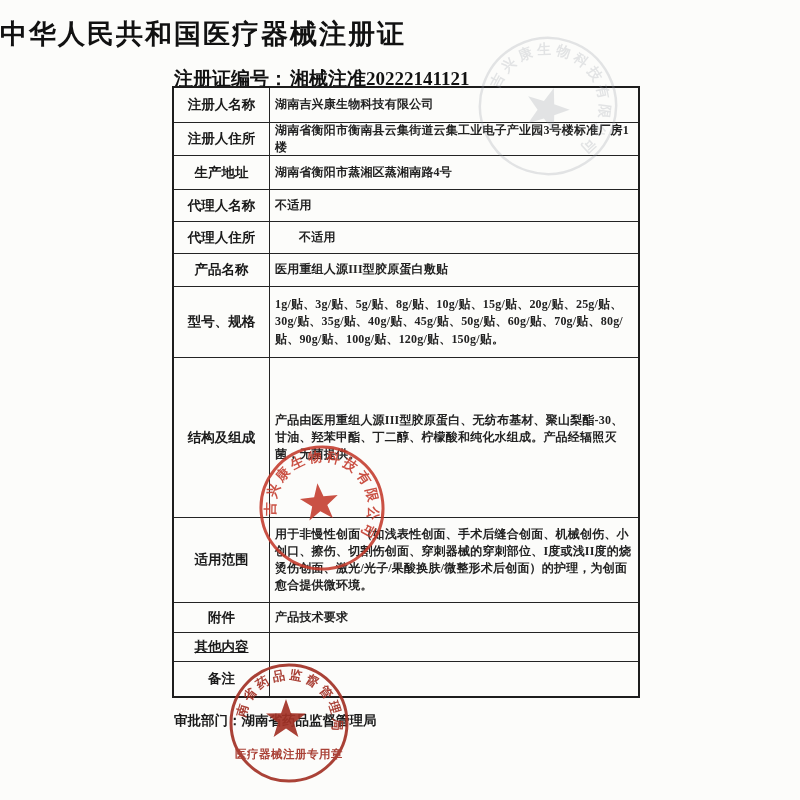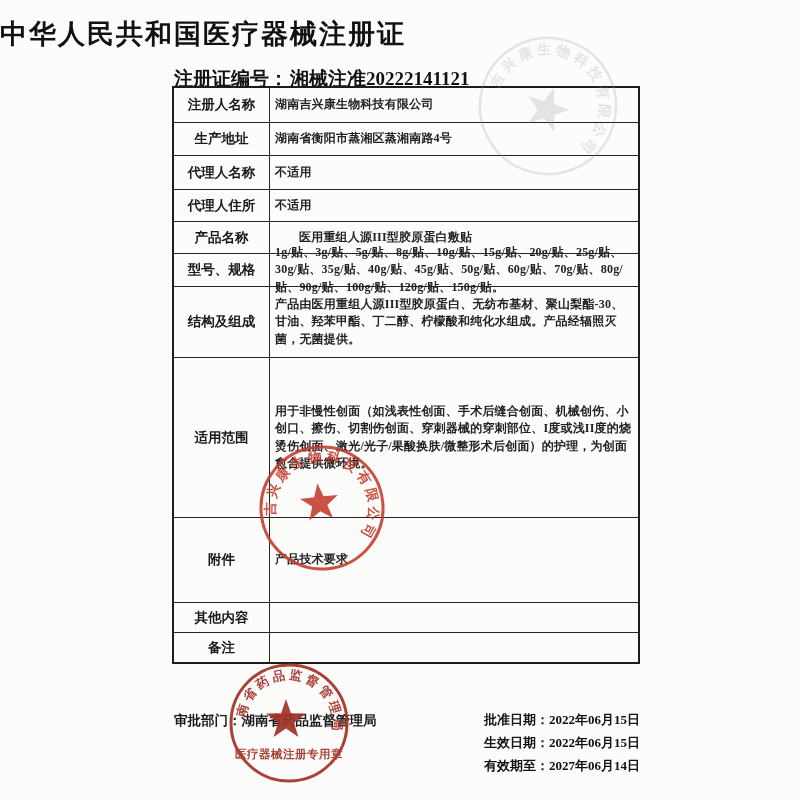--- a/index.html
+++ b/index.html
@@ -83,6 +83,10 @@
     <div class="row">
       <div class="cell label">注册人名称</div>
       <div class="cell value">湖南吉兴康生物科技有限公司</div>
+    </div>
+    <div class="row">
+      <div class="cell label">注册人住所</div>
+      <div class="cell value">湖南省衡阳市衡南县云集街道云集工业电子产业园3号楼标准厂房1楼</div>
     </div>
     <div class="row">
       <div class="cell label">生产地址</div>

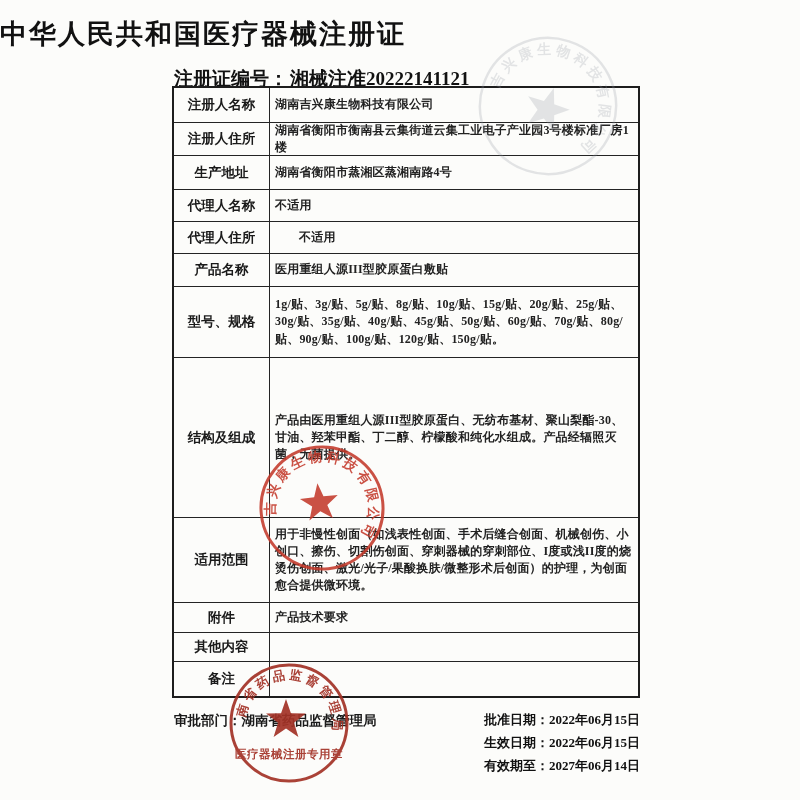--- a/index.html
+++ b/index.html
@@ -54,7 +54,7 @@
   .row:nth-child(8){height:160px;}
   .row:nth-child(9){height:85px;}
   .row:nth-child(10){height:30px;}
-  .row:nth-child(11){height:29px;}
+  .row:nth-child(11){height:29px;text-decoration:underline;}
   .row:nth-child(12){height:34px;}
 
   .approval{

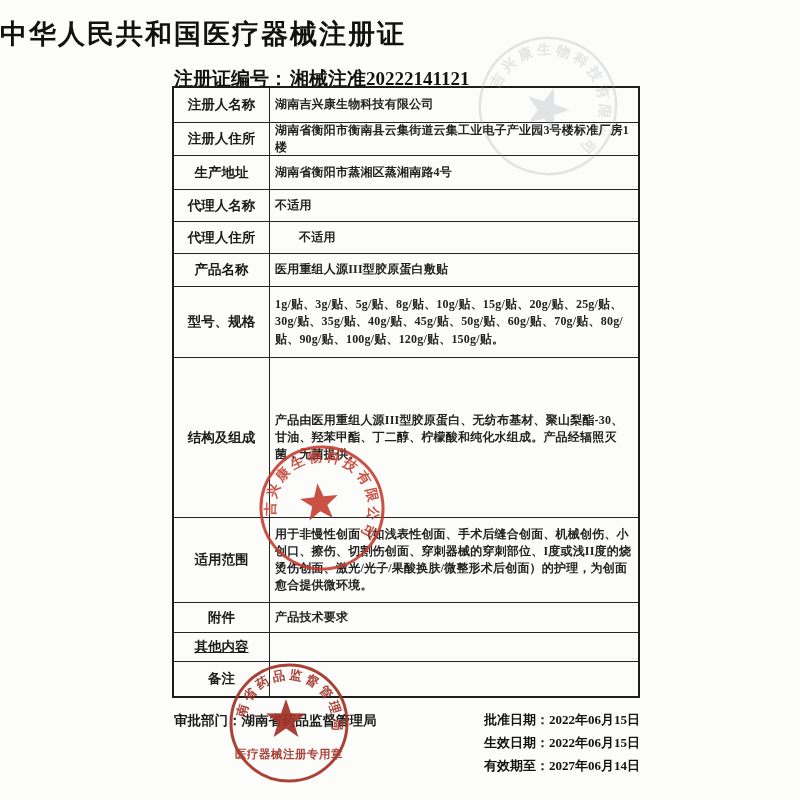--- a/index.html
+++ b/index.html
@@ -134,11 +134,6 @@
     <span>审批部门：</span><span>湖南省药品监督管理局</span>
   </div>
 
-  <div class="dates">
-    <div><span>批准日期：</span><span>2022年06月15日</span></div>
-    <div><span>生效日期：</span><span>2022年06月15日</span></div>
-    <div><span>有效期至：</span><span>2027年06月14日</span></div>
-  </div>
 
   <svg class="stamp-layer" width="800" height="800" viewBox="0 0 800 800" xmlns="http://www.w3.org/2000/svg">
     <defs>

